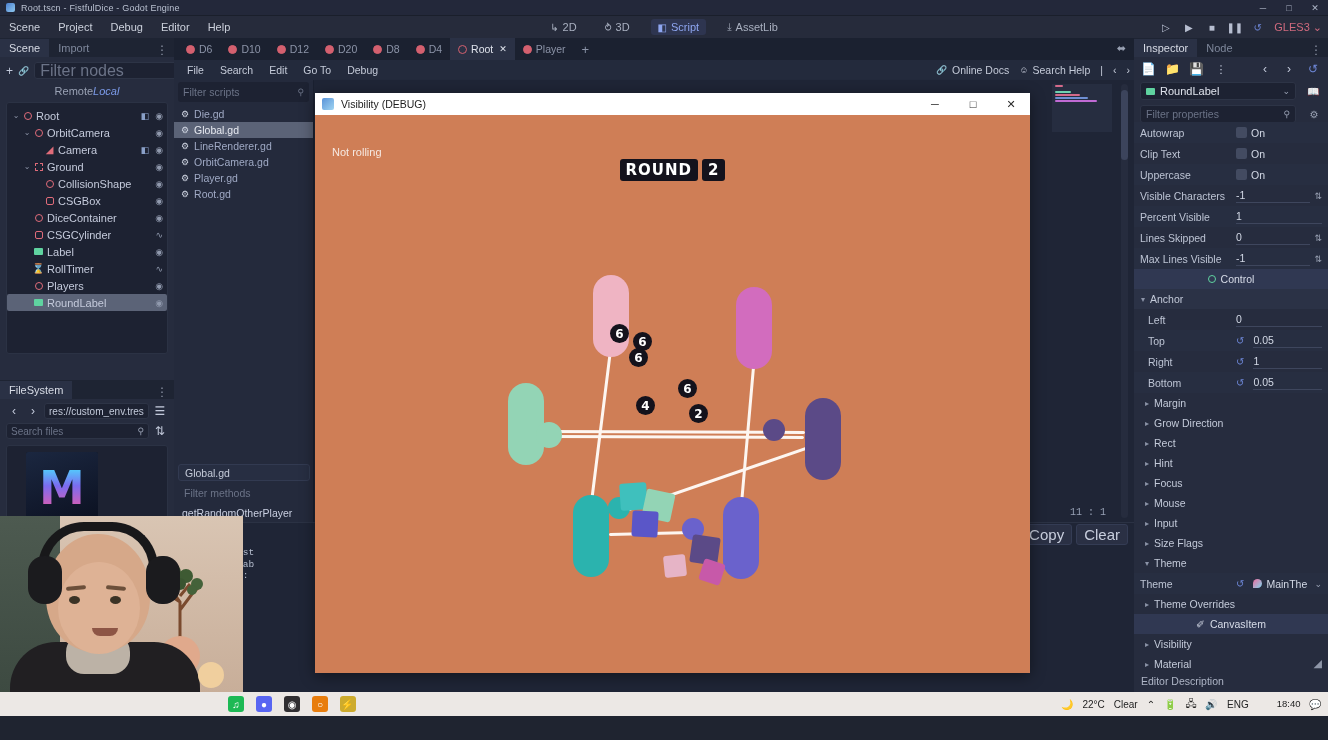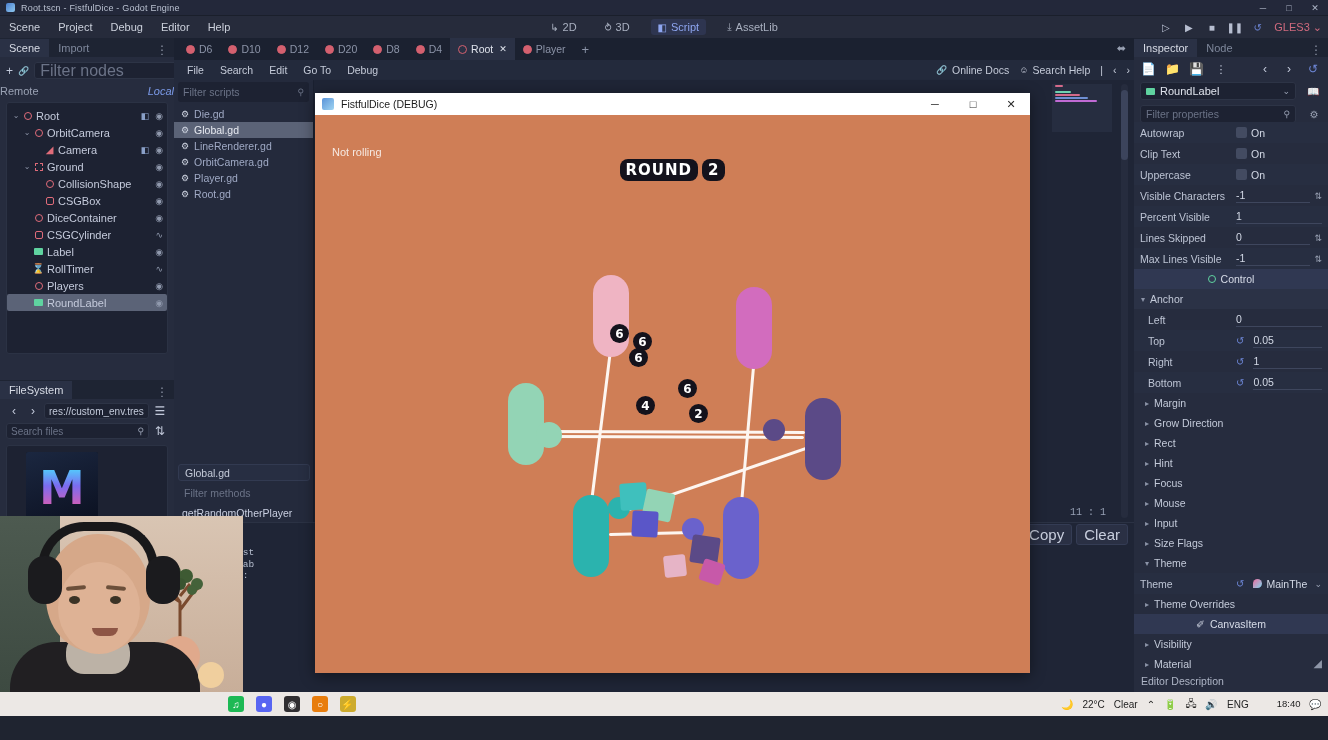--- a/index.html
+++ b/index.html
@@ -73,7 +73,7 @@
     font-size:16px; font-family:inherit;
   }
   .filter-box input::placeholder { color:#6b7387; }
-  .rl-row { display:flex; justify-content:space-between; padding:1px 0 5px; }
+  .rl-row { display:flex; justify-content:center; padding:1px 0 5px; }
   .rl-row span { font-size:11px; color:#9aa2b4; }
   .rl-row span.on { color:#7b9ae8;font-style:italic; }
   .tree { margin:0 6px; background:#1d2232; border:1px solid #2b3244; border-radius:3px;

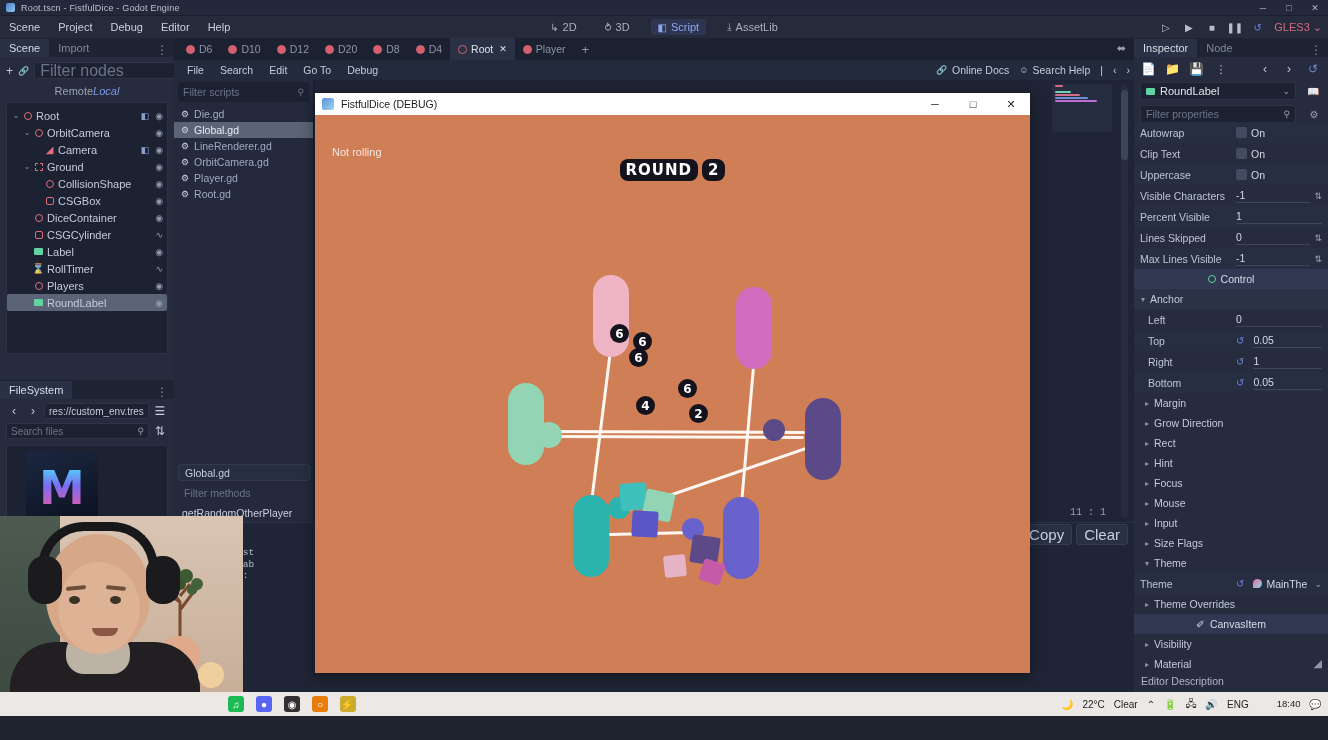--- a/index.html
+++ b/index.html
@@ -824,7 +824,7 @@
   <div id="game-win">
     <div class="gw-title">
       <div class="gico"></div>
-      <div class="gt">FistfulDice (DEBUG)</div>
+      <div class="gt">Visibility (DEBUG)</div>
       <div class="gw-wctl">
         <span>─</span>
         <span>□</span>

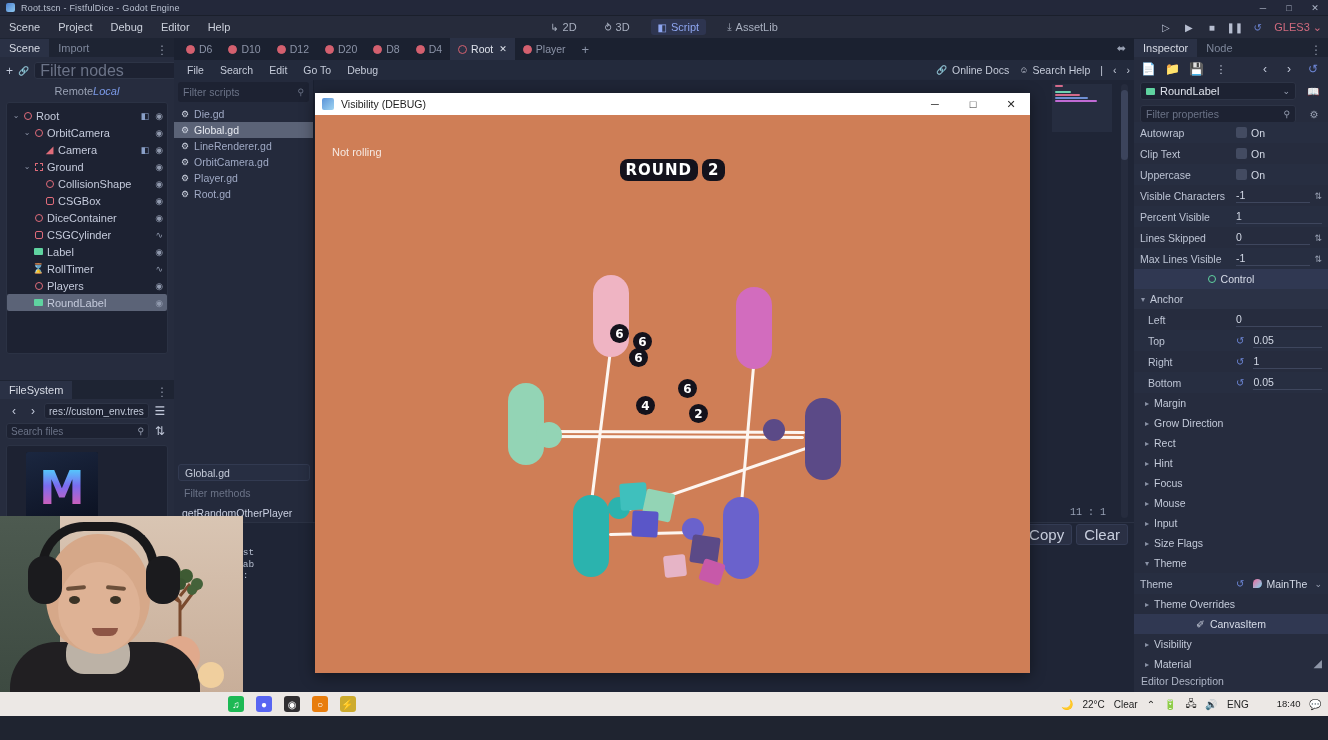--- a/index.html
+++ b/index.html
@@ -227,7 +227,7 @@
                 font-family:"DejaVu Sans", sans-serif; font-weight:bold; font-size:15px;
                 letter-spacing:1px; }
   .roundlabel span { background:#14121c; color:#ffffff; padding:2px 6px;
-                     border-radius:8px; margin:0 2px; }
+                     border-radius:3px; margin:0 2px; }
   .capsule { position:absolute; border-radius:28px; }
   .dot { position:absolute; border-radius:50%; }
   .die { position:absolute; }

